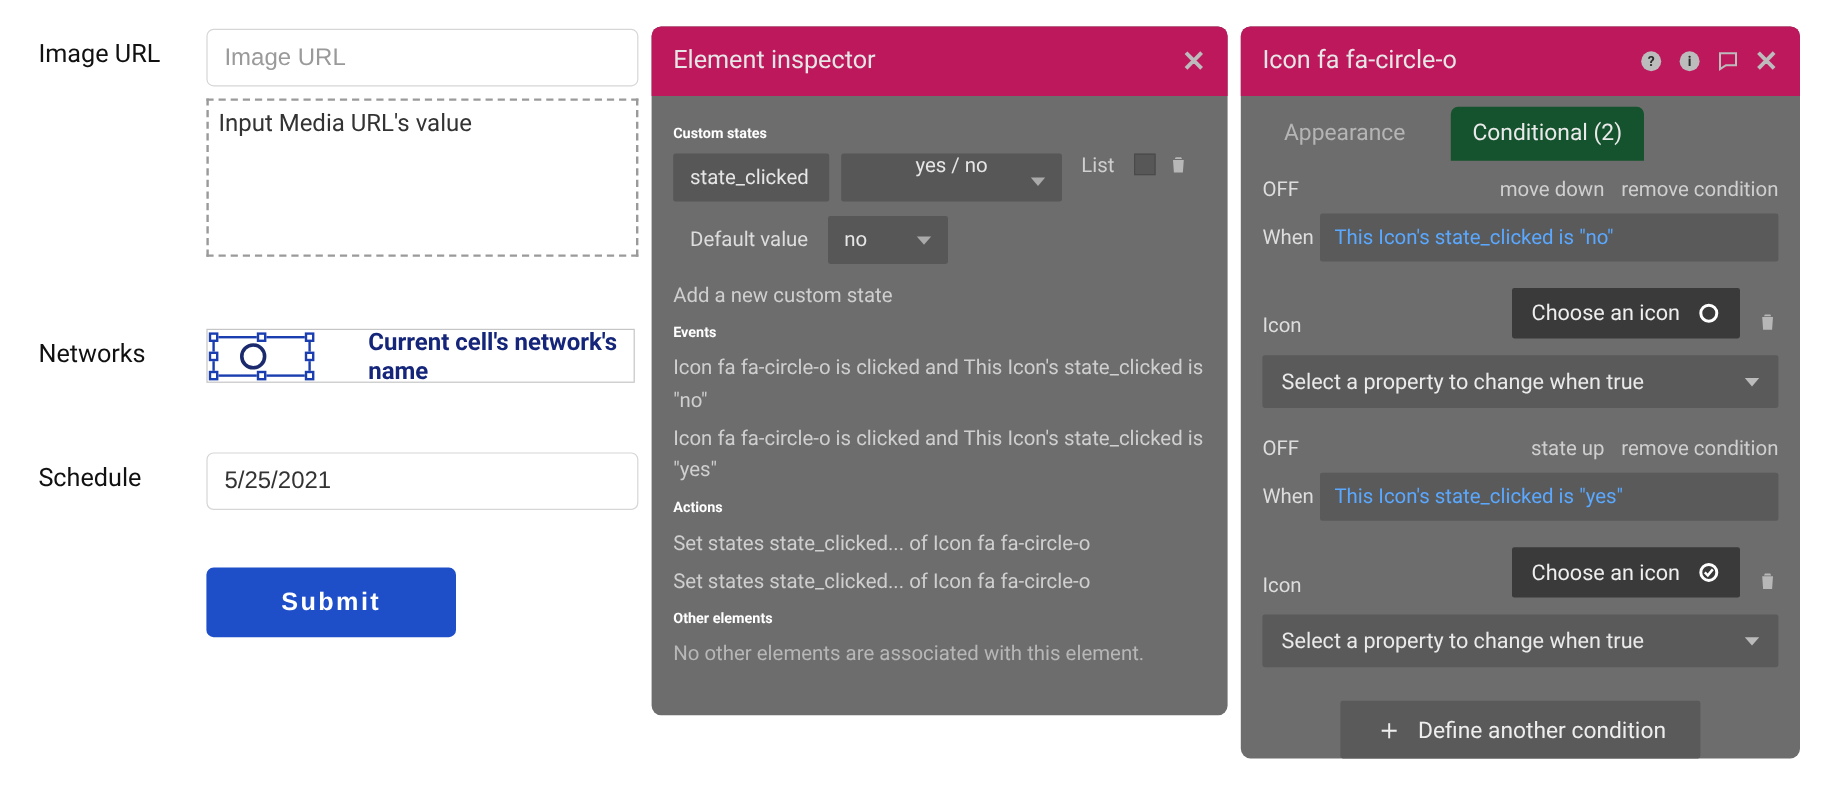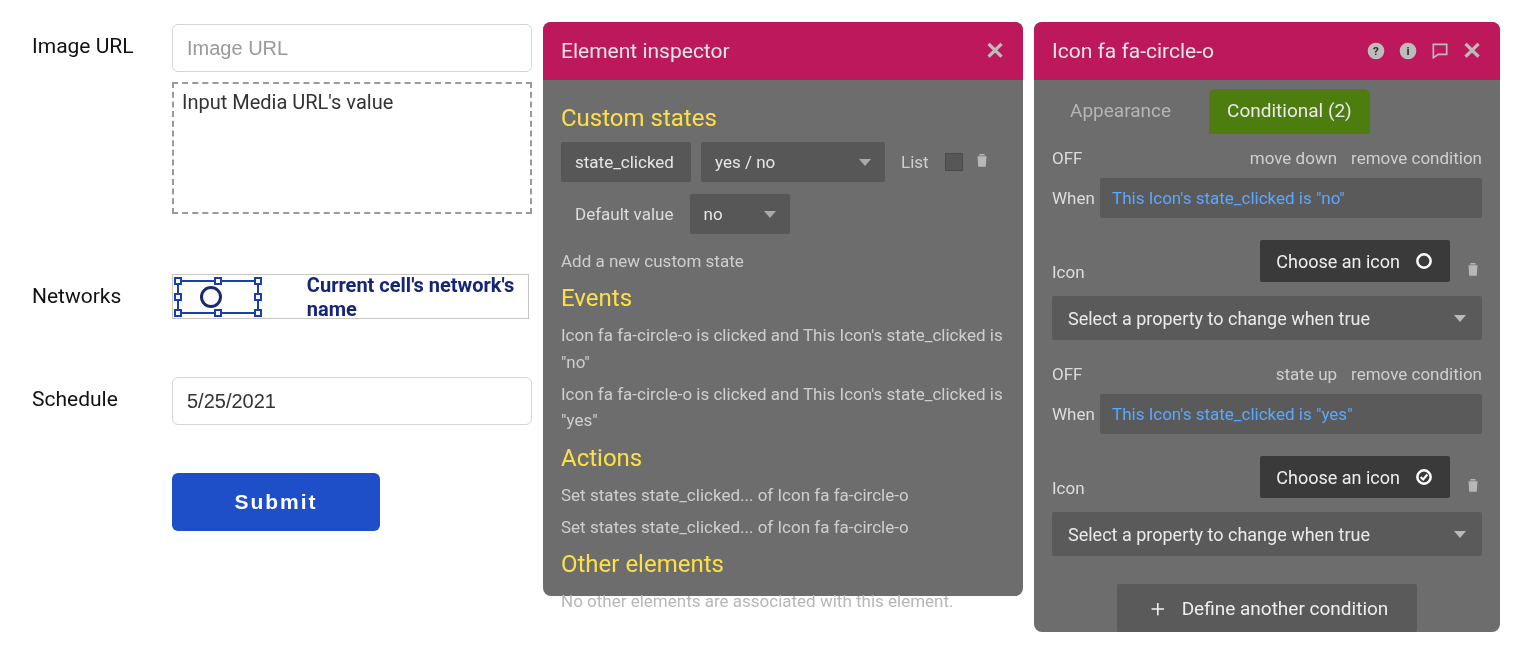--- a/index.html
+++ b/index.html
@@ -135,7 +135,7 @@
   
   .inspector { left: 543px; width: 480px; height: 574px; }
   .insp-body { padding: 14px 18px 18px; }
-  .sect-title { color: #fde047; font-size: 24px; margin: 10px 0 10px; }
+  .sect-title { color: #ffffff; font-size: 12px; margin: 10px 0 10px; font-weight: bold; }
   .custom-state-row { display:flex; align-items:center; gap:10px; margin-bottom:12px; }
   .dark-chip {
     background: #575757;

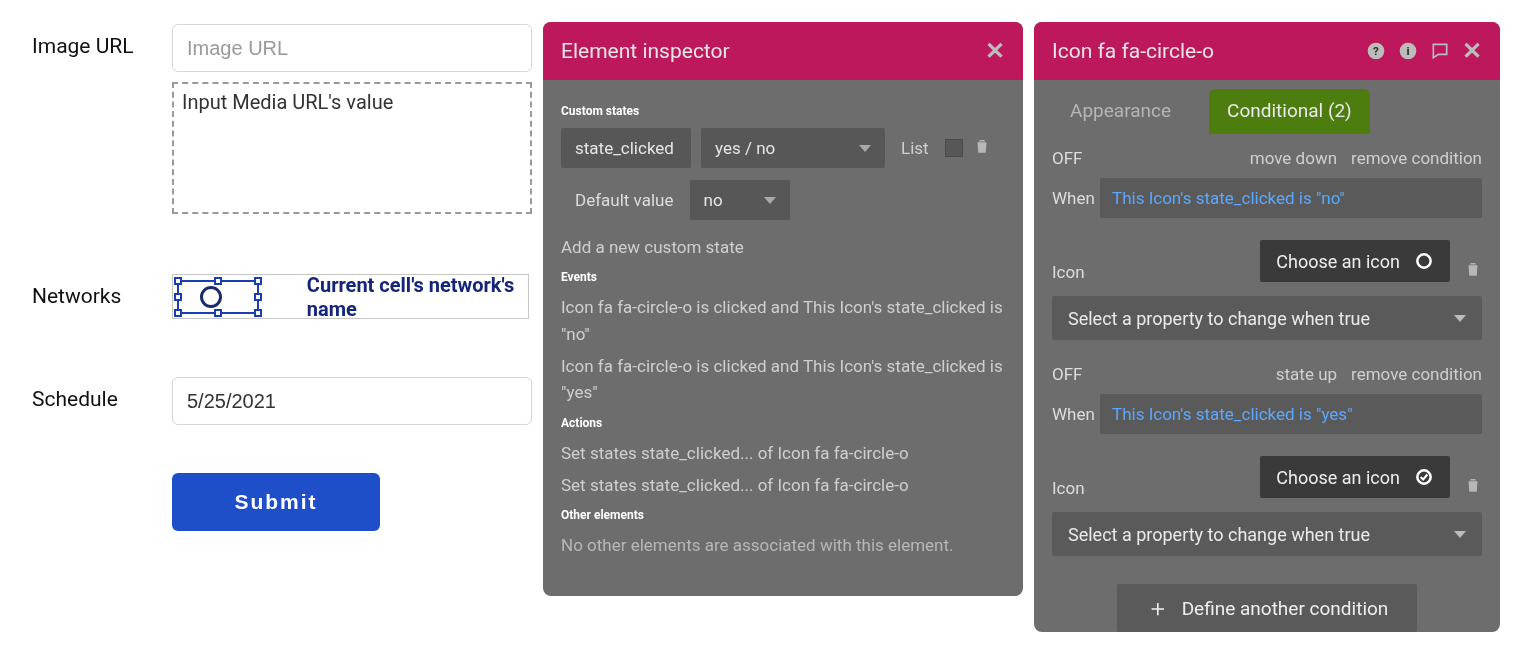--- a/index.html
+++ b/index.html
@@ -166,7 +166,7 @@
   .tab {
     color:#b5b5b5; font-size:19px; padding:10px 18px 12px; cursor:pointer; border-radius:6px 6px 0 0;
   }
-  .tab.active { background:#4d7c0f; color:#eaeaea; }
+  .tab.active { background:#14532d; color:#eaeaea; }
   .cond-body { padding: 8px 18px 18px; }
   .cond-block { margin-bottom: 6px; }
   .cond-top { display:flex; align-items:center; font-size:17px; color:#cfcfcf; padding:6px 0 10px; gap:14px; }

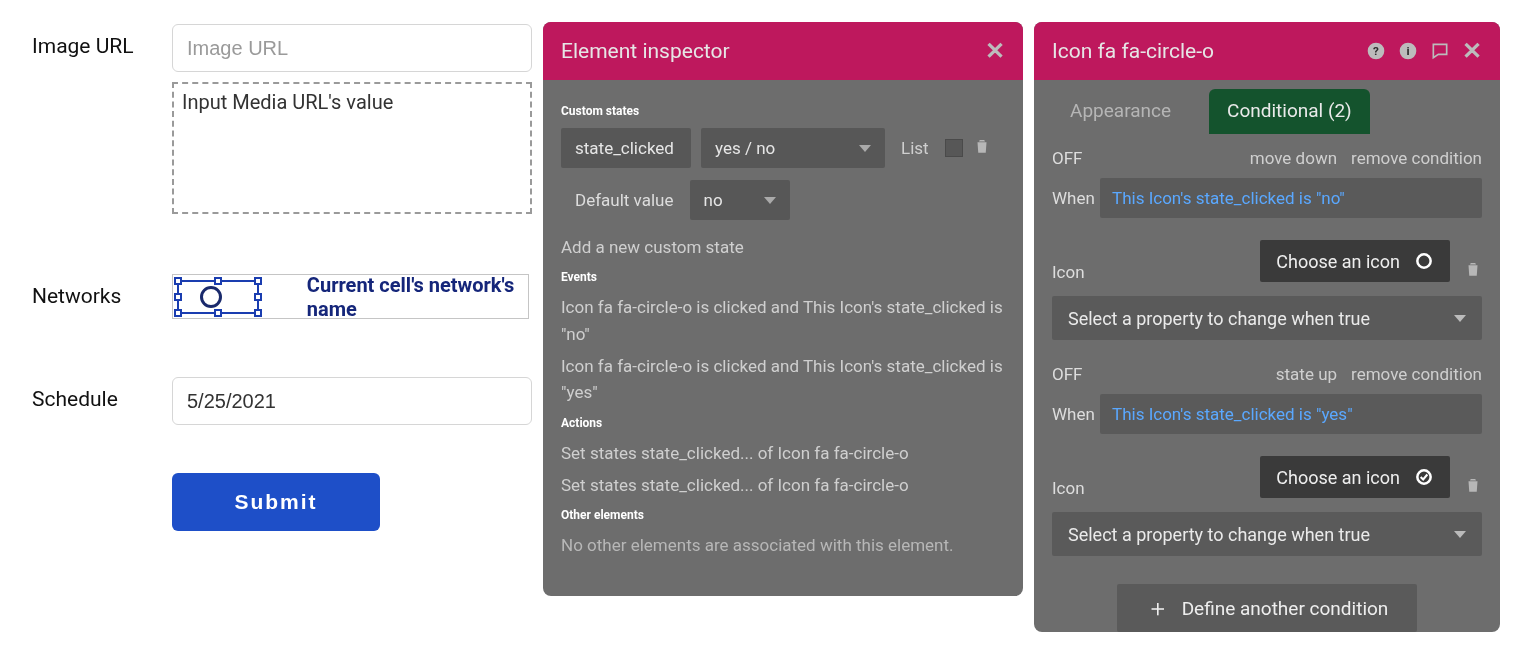--- a/index.html
+++ b/index.html
@@ -136,7 +136,7 @@
   .inspector { left: 543px; width: 480px; height: 574px; }
   .insp-body { padding: 14px 18px 18px; }
   .sect-title { color: #ffffff; font-size: 12px; margin: 10px 0 10px; font-weight: bold; }
-  .custom-state-row { display:flex; align-items:center; gap:10px; margin-bottom:12px; }
+  .custom-state-row { display:flex; align-items:flex-start; gap:10px; margin-bottom:12px; }
   .dark-chip {
     background: #575757;
     height: 40px;

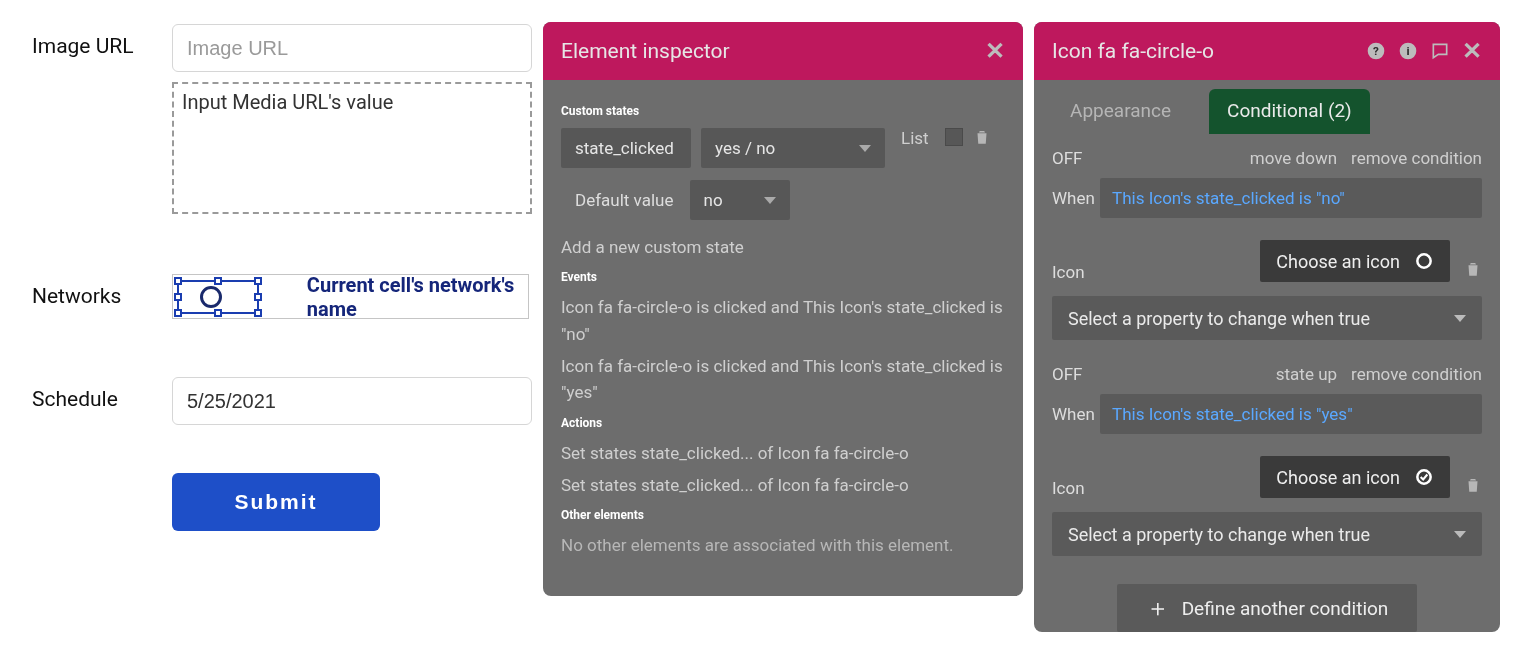--- a/index.html
+++ b/index.html
@@ -262,7 +262,7 @@
       <div class="dark-chip" style="width:130px;">
           <span>state_clicked</span>
         </div>
-      <div class="dark-select" style="width:184px;">
+      <div class="dark-select" style="width:184px;flex-direction:column;">
         <span>yes / no</span>
           <div class="caret"></div>
       </div>

